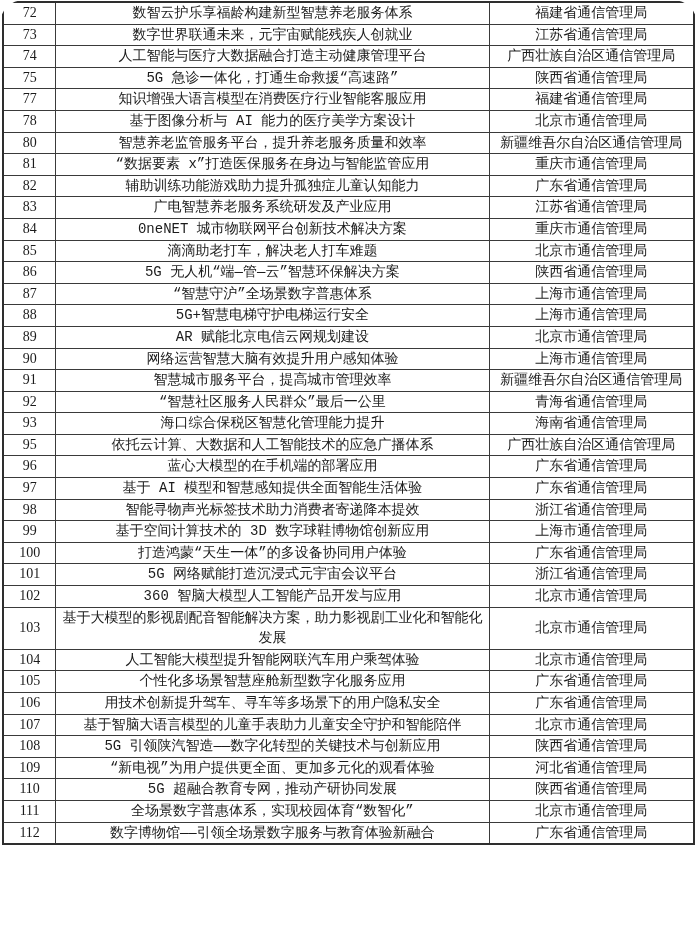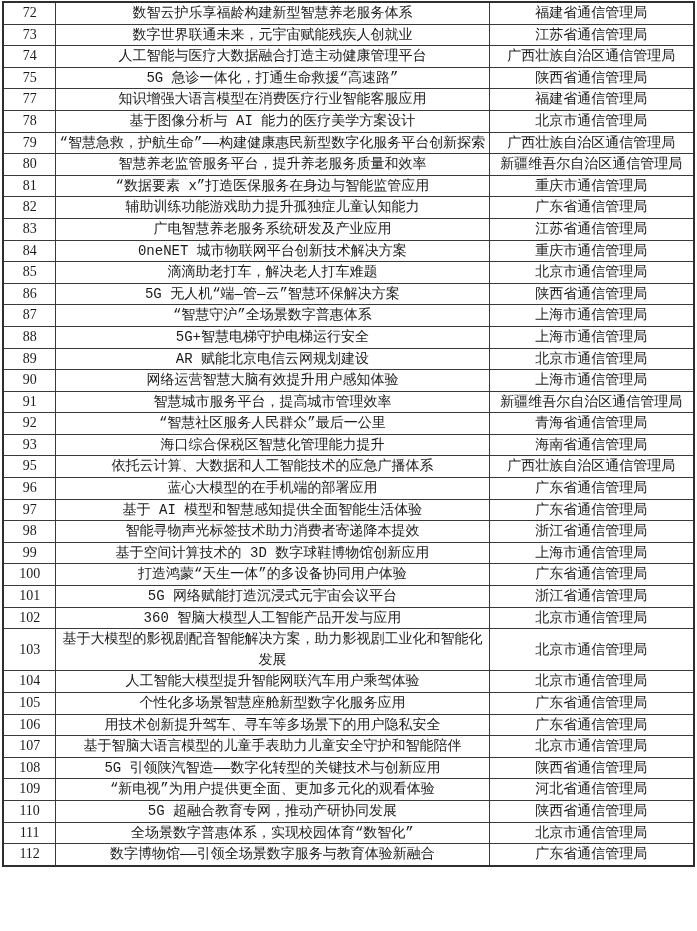--- a/index.html
+++ b/index.html
@@ -14,6 +14,7 @@
     box-sizing: border-box;
     padding: 1px 2px;
     overflow: hidden;
+    border-radius: 24px;
   }
   table.doc-table {
     width: 693px;

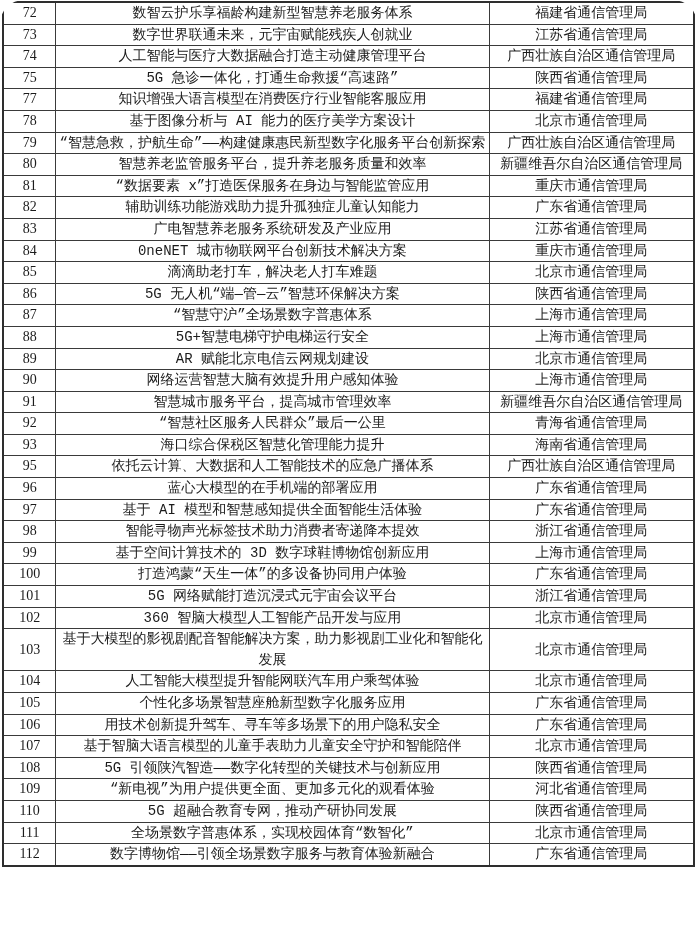--- a/index.html
+++ b/index.html
@@ -78,11 +78,6 @@
           <td class="col-org">北京市通信管理局</td>
         </tr>
         <tr>
-          <td class="col-no">79</td>
-          <td class="col-proj">“智慧急救，护航生命”——构建健康惠民新型数字化服务平台创新探索</td>
-          <td class="col-org">广西壮族自治区通信管理局</td>
-        </tr>
-        <tr>
           <td class="col-no">80</td>
           <td class="col-proj">智慧养老监管服务平台，提升养老服务质量和效率</td>
           <td class="col-org">新疆维吾尔自治区通信管理局</td>

